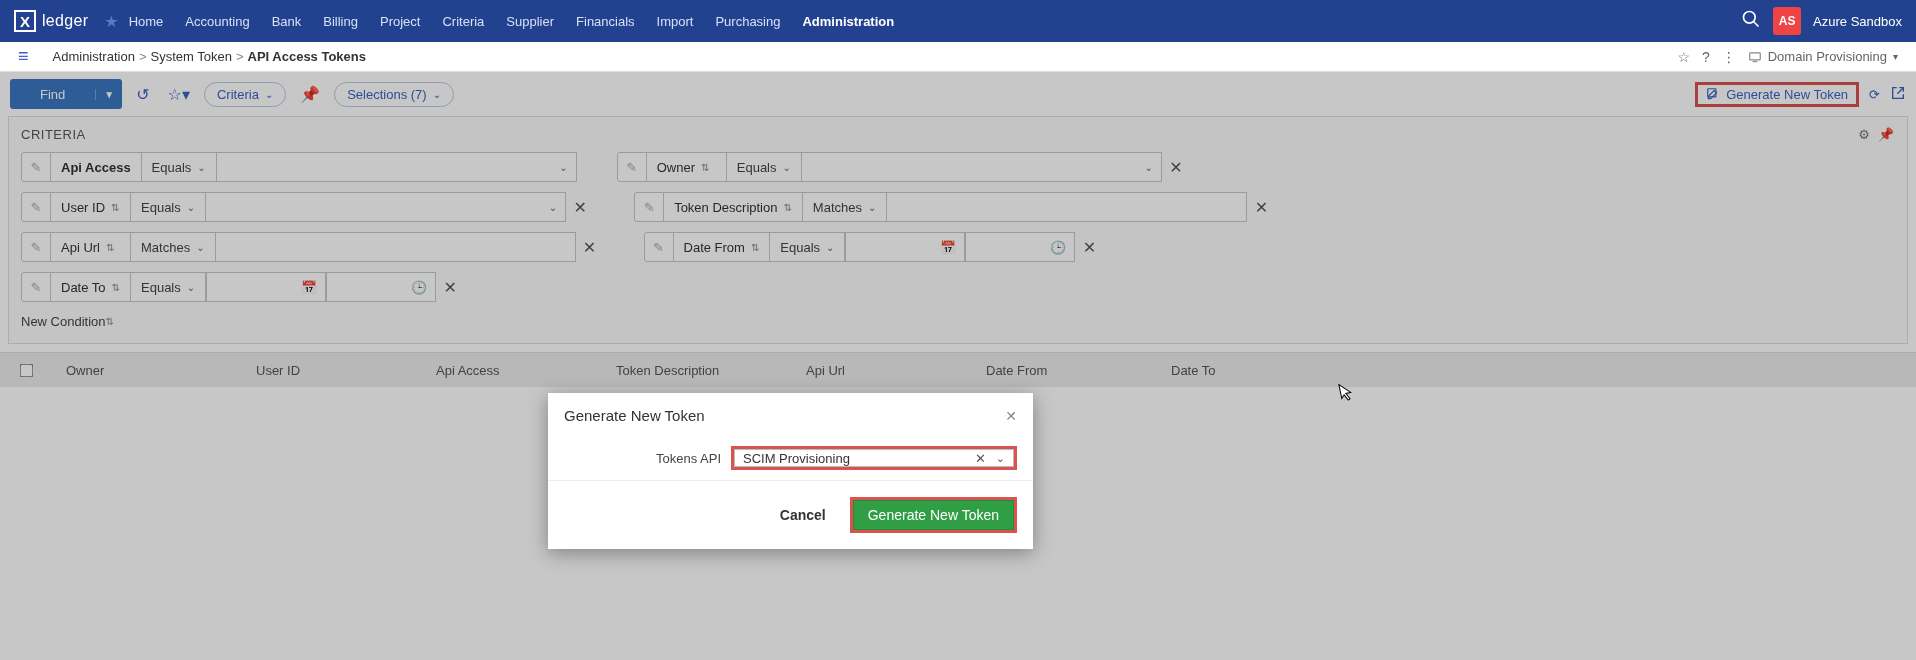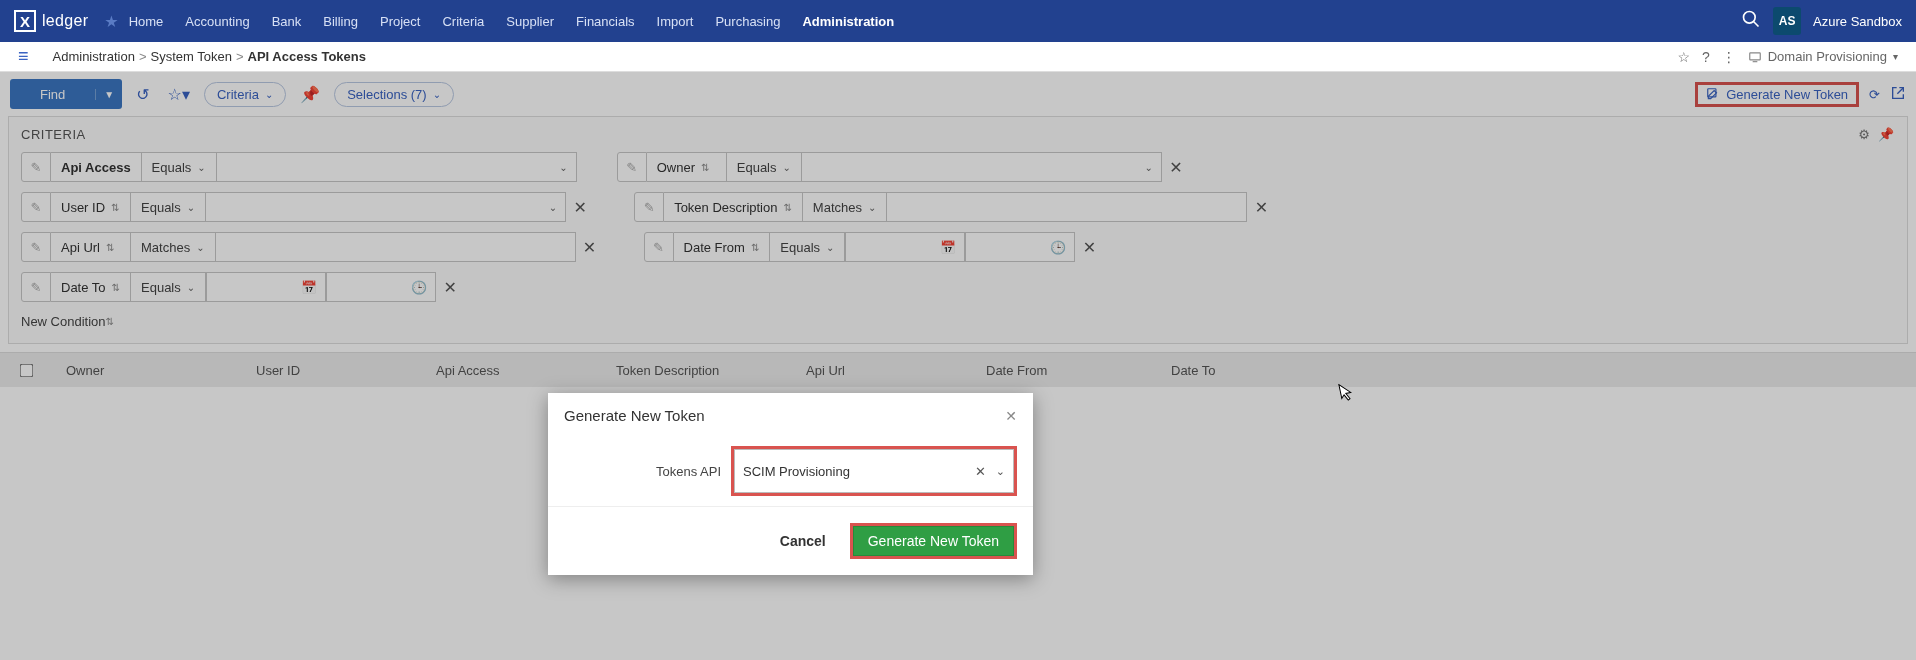--- a/index.html
+++ b/index.html
@@ -17,7 +17,7 @@
   .nav-items .active { color:#fff; font-weight:600; }
   .nav-right { margin-left:auto; display:flex; align-items:center; gap:12px; }
   .search-ico { color:#fff; font-size:18px; }
-  .avatar { width:28px; height:28px; background:#0c4a6e; color:#fff; display:flex; align-items:center; justify-content:center; font-weight:600; border-radius:3px; font-size:12px; }
+  .avatar { width:28px; height:28px; background:#ef4444; color:#fff; display:flex; align-items:center; justify-content:center; font-weight:600; border-radius:3px; font-size:12px; }
   .org-name { color:#fff; font-weight:500; }
 
   

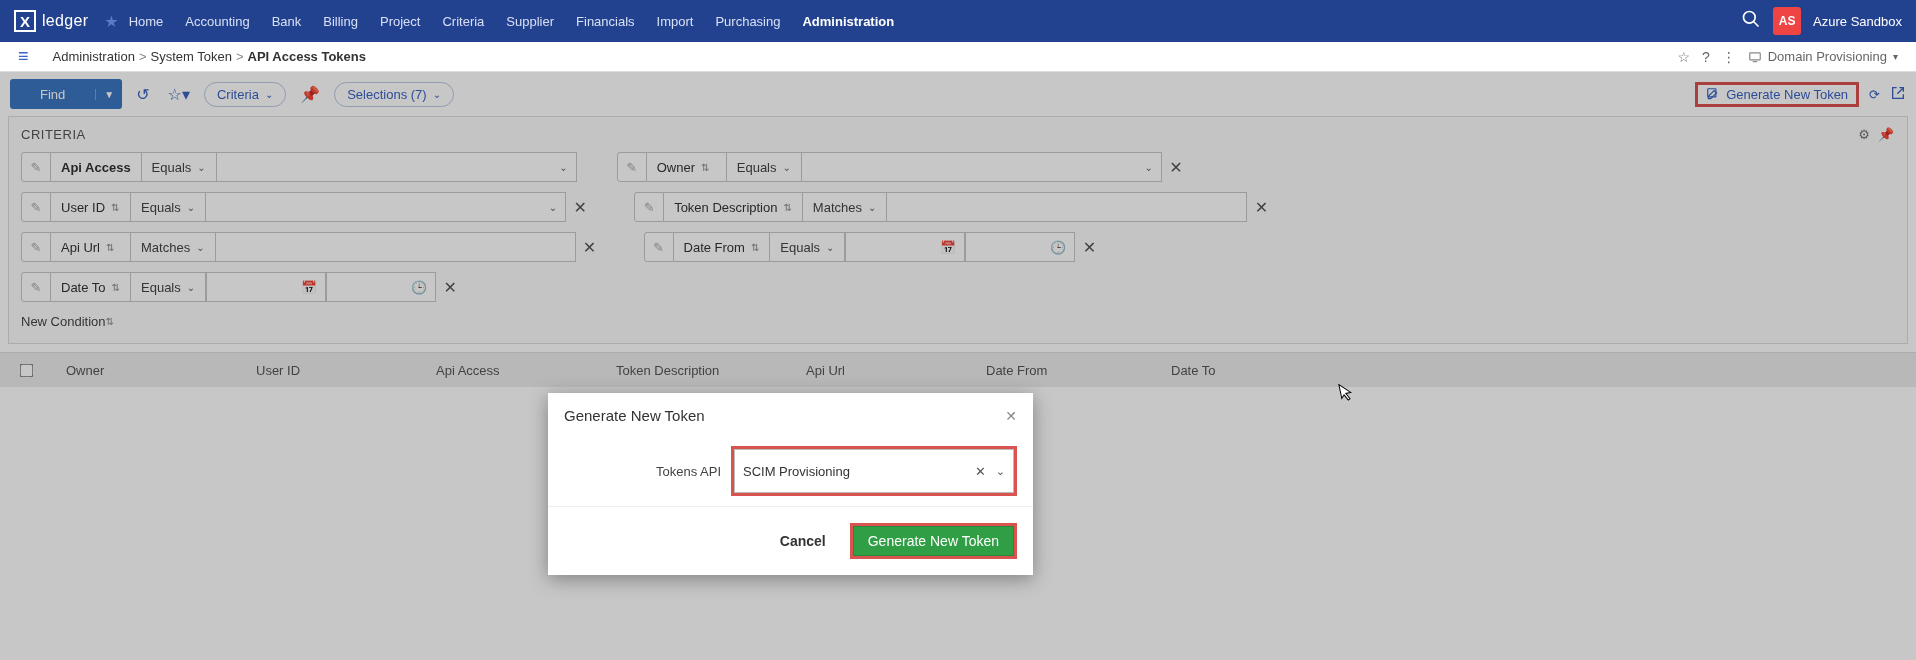--- a/index.html
+++ b/index.html
@@ -91,7 +91,7 @@
   .modal-body { padding:14px 16px 10px 16px; display:flex; align-items:center; justify-content:flex-end; gap:10px; }
   .fld-label { color:#444; }
   .fld-wrap { border:3px solid #d9534f; padding:0; }
-  .fld { border:1px solid #bbb; height:44px; width:280px; display:flex; align-items:center; padding:0 8px; position:relative; background:#fff; }
+  .fld { border:1px solid #bbb; height:18px; width:280px; display:flex; align-items:center; padding:0 8px; position:relative; background:#fff; }
   .fld .val { flex:1; color:#333; }
   .fld .xx { color:#555; margin-right:10px; cursor:pointer; }
   .fld .caret { font-size:11px; color:#555; }

